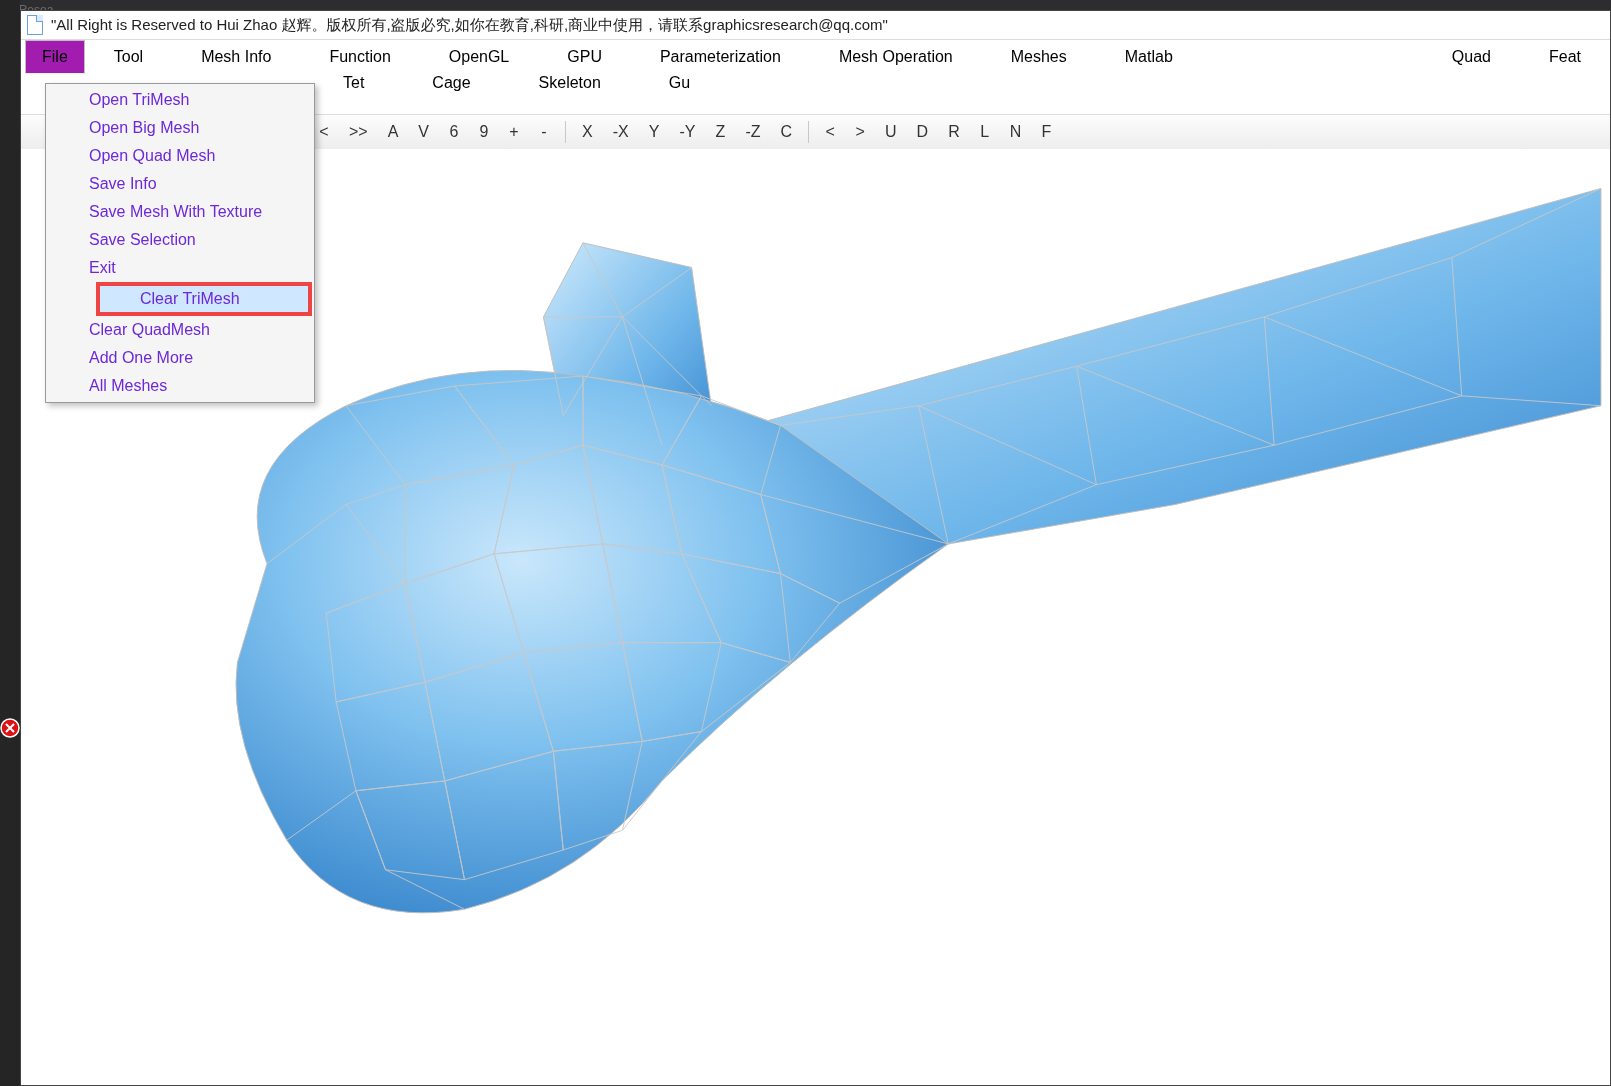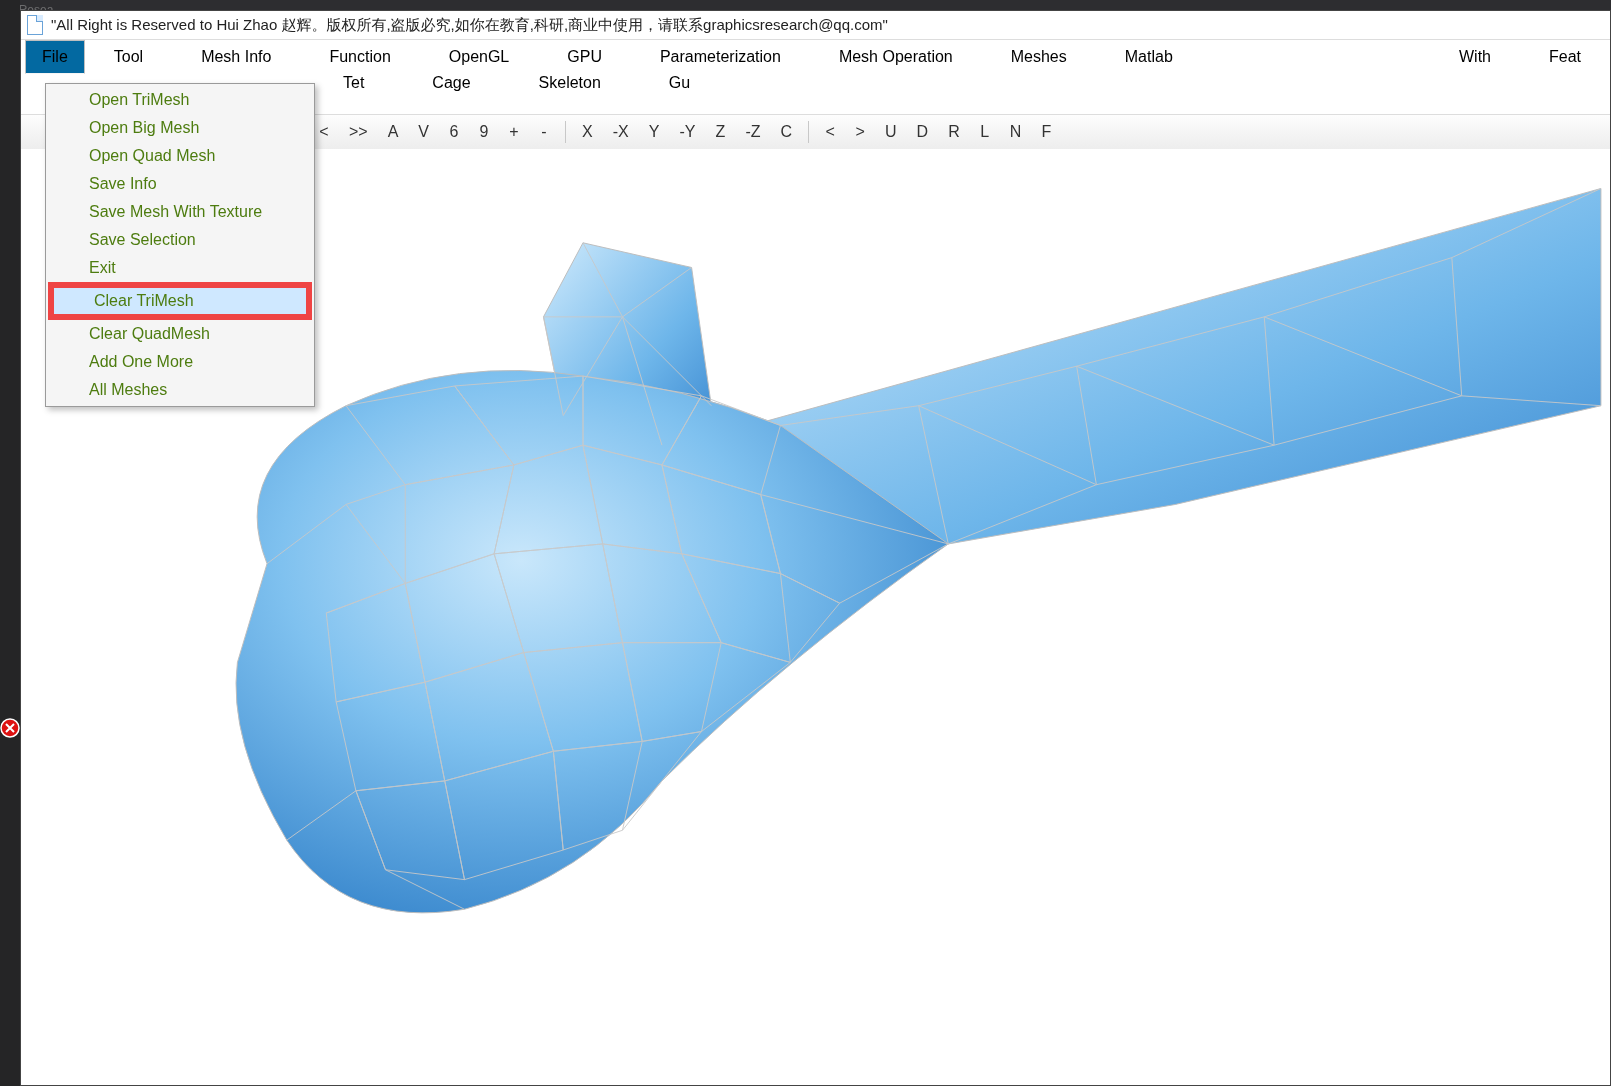--- a/index.html
+++ b/index.html
@@ -11,7 +11,7 @@
   .menubar{height:34px;background:#fff;display:flex;align-items:stretch;font-size:16px;}
   .menubar .mi{padding:0 28px;display:flex;align-items:center;cursor:default;border:1px solid transparent;white-space:nowrap;}
   .menubar .mi.first{padding:0 16px;margin-left:4px;}
-  .menubar .mi.active{background:#0369a1;border:1px solid #bfbfbf;border-bottom-color:#f5f5f5;position:relative;z-index:30;}
+  .menubar .mi.active{background:#a21caf;border:1px solid #bfbfbf;border-bottom-color:#f5f5f5;position:relative;z-index:30;}
   .secbar{height:40px;background:#fff;display:flex;align-items:flex-start;font-size:16px;position:relative;}
   .secbar .si{padding:0 34px;cursor:default;white-space:nowrap;}
   .toolbar{height:34px;background:linear-gradient(#fdfdfd,#ededed);border-top:1px solid #ddd;border-bottom:1px solid #ccc;display:flex;align-items:center;font-size:16px;color:#333;padding-left:288px;letter-spacing:0;}

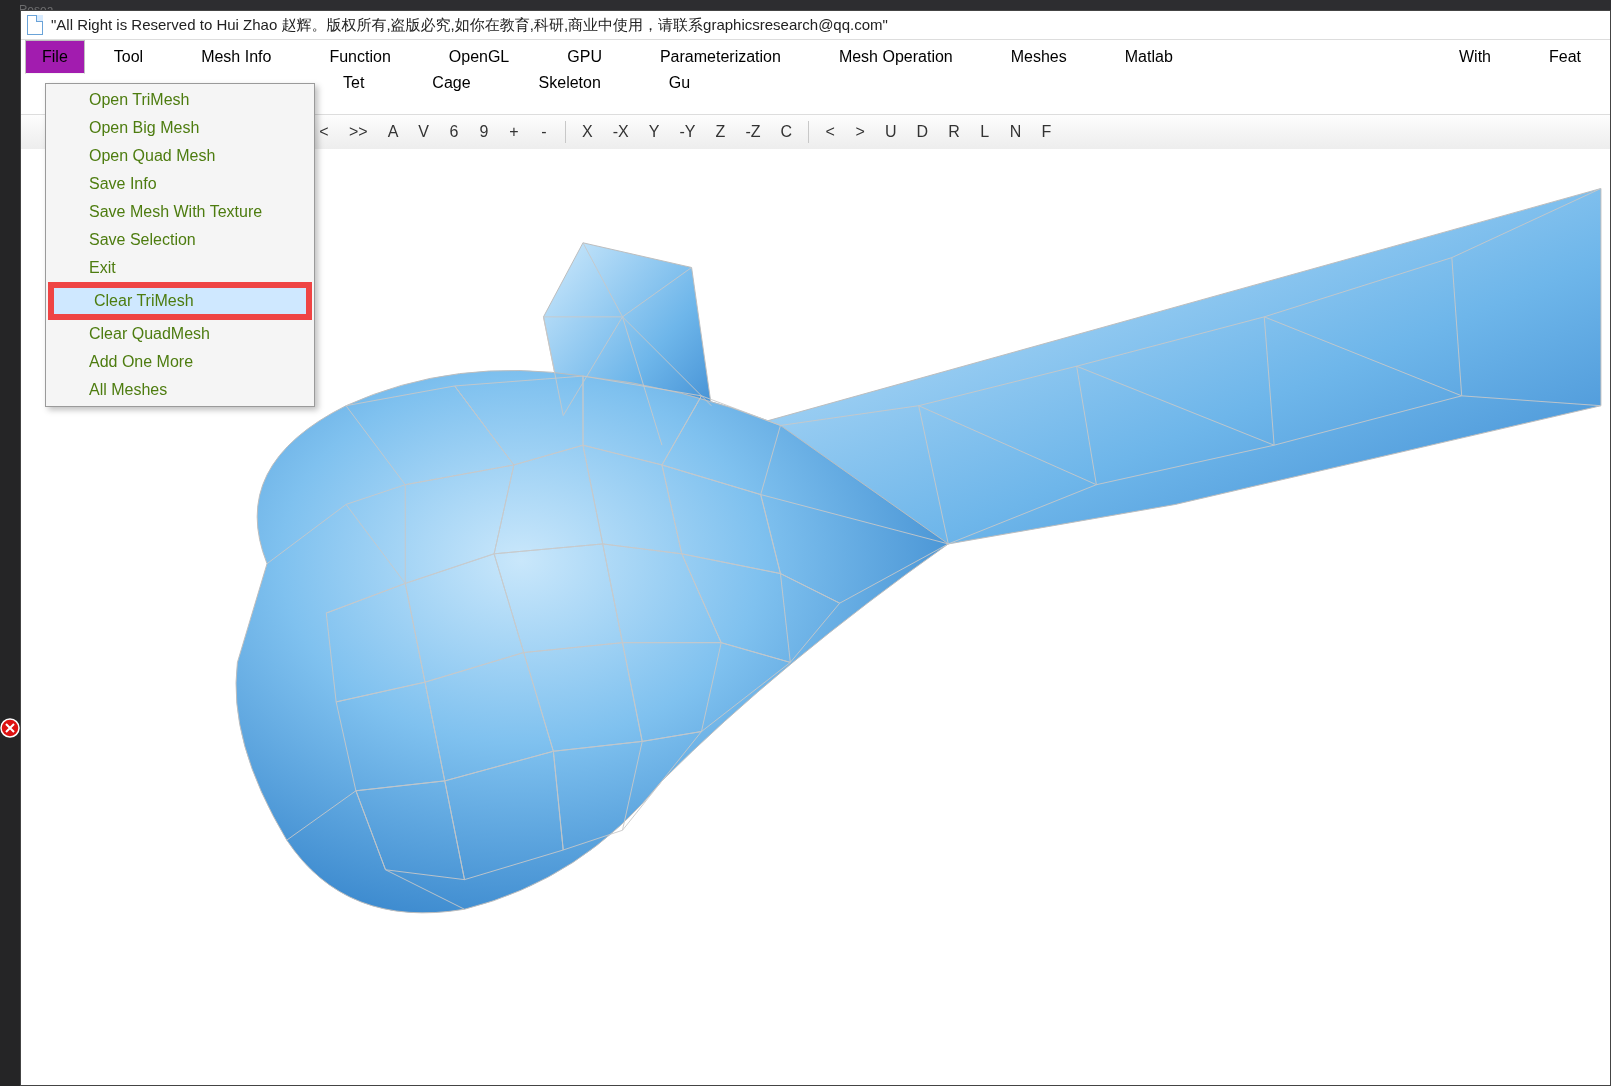--- a/index.html
+++ b/index.html
@@ -60,7 +60,7 @@
     <div class="mi">Mesh Operation</div>
     <div class="mi">Meshes</div>
     <div class="mi">Matlab</div>
-    <div class="mi" style="margin-left:auto">With</div>
+    <div class="mi" style="margin-left:auto">Quad</div>
     <div class="mi">Feat</div>
   </div>
 

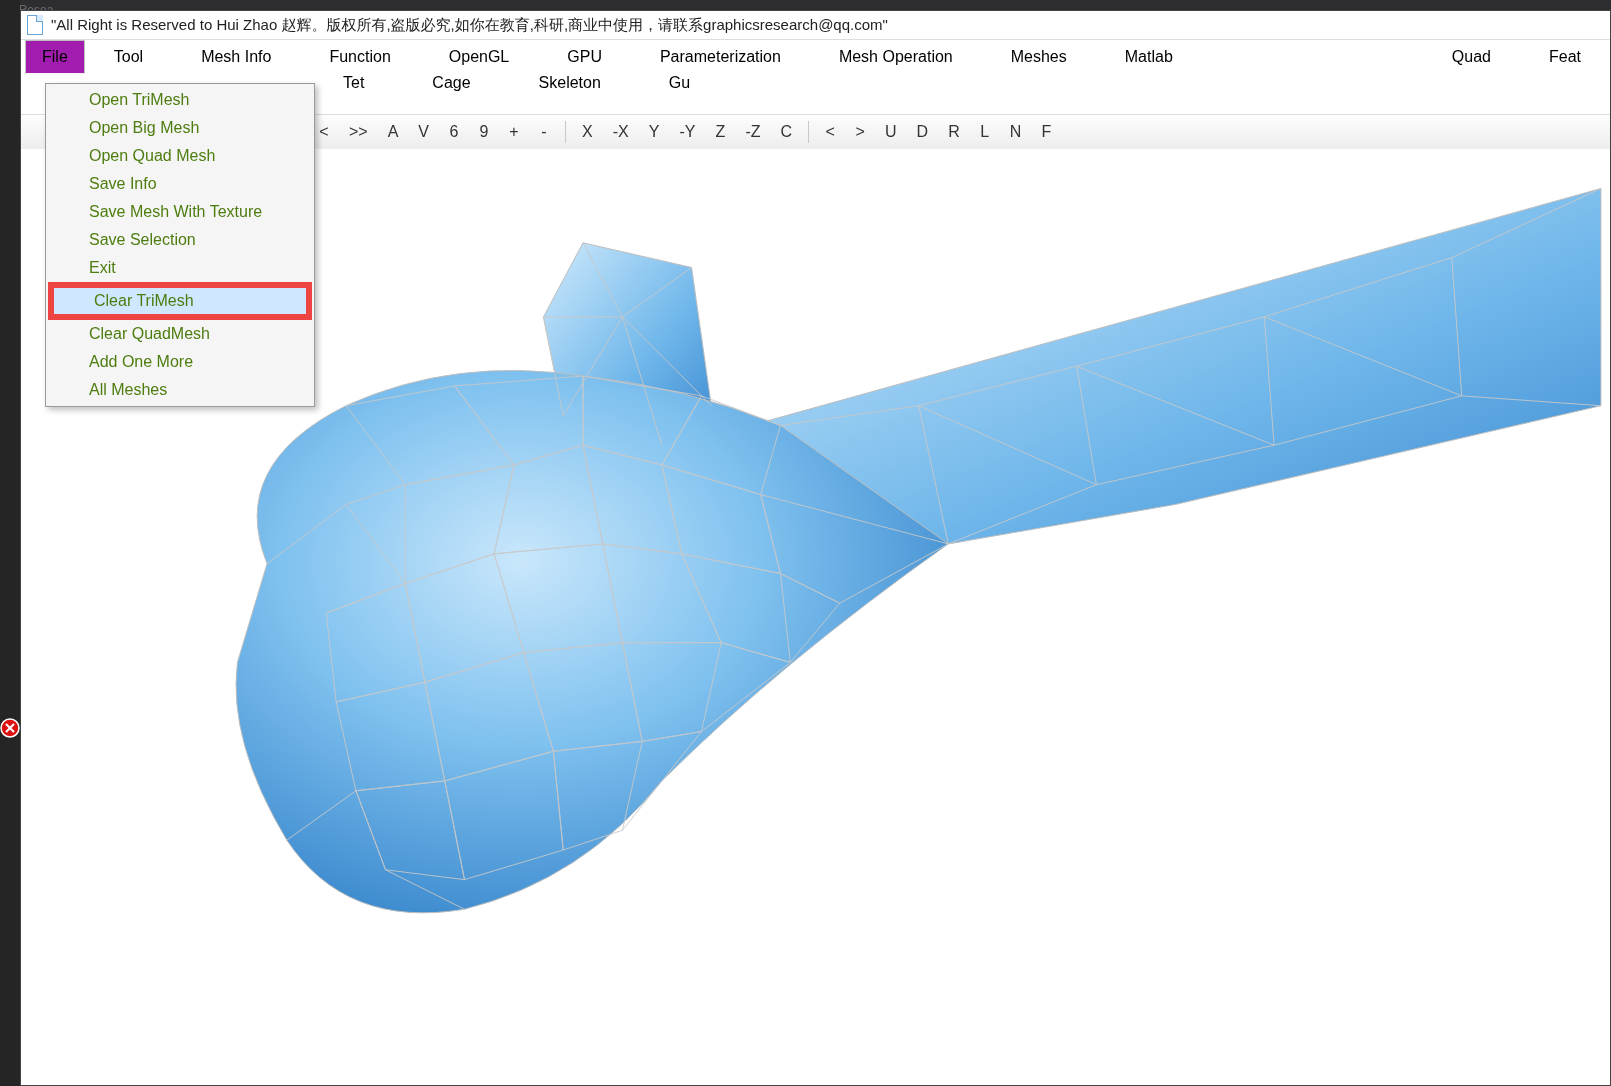--- a/index.html
+++ b/index.html
@@ -19,7 +19,7 @@
   .toolbar .sep{width:1px;height:22px;background:#c8c8c8;margin:0 6px;}
   .viewport{position:absolute;left:0;right:0;top:138px;bottom:0;background:#fff;overflow:hidden;}
   .dropdown{position:absolute;left:24px;top:72px;width:264px;background:#f5f5f5;border:1px solid #9a9a9a;box-shadow:3px 3px 6px rgba(0,0,0,.25);z-index:20;padding:2px;}
-  .dropdown .di{padding:4px 8px 4px 40px;font-size:16px;color:#4d7c0f;cursor:default;border:1px solid transparent;}
+  .dropdown .di{padding:4px 8px 4px 40px;font-size:16px;color:#6d28d9;cursor:default;border:1px solid transparent;}
   .dropdown .di.hl{background:#cfe8ff;border:6px solid #ef4444;}
   .leftgutter{position:absolute;left:0;top:0;width:20px;bottom:0;background:#252526;}
   .darktop{position:absolute;left:0;top:0;right:0;height:10px;background:#2d2d30;}

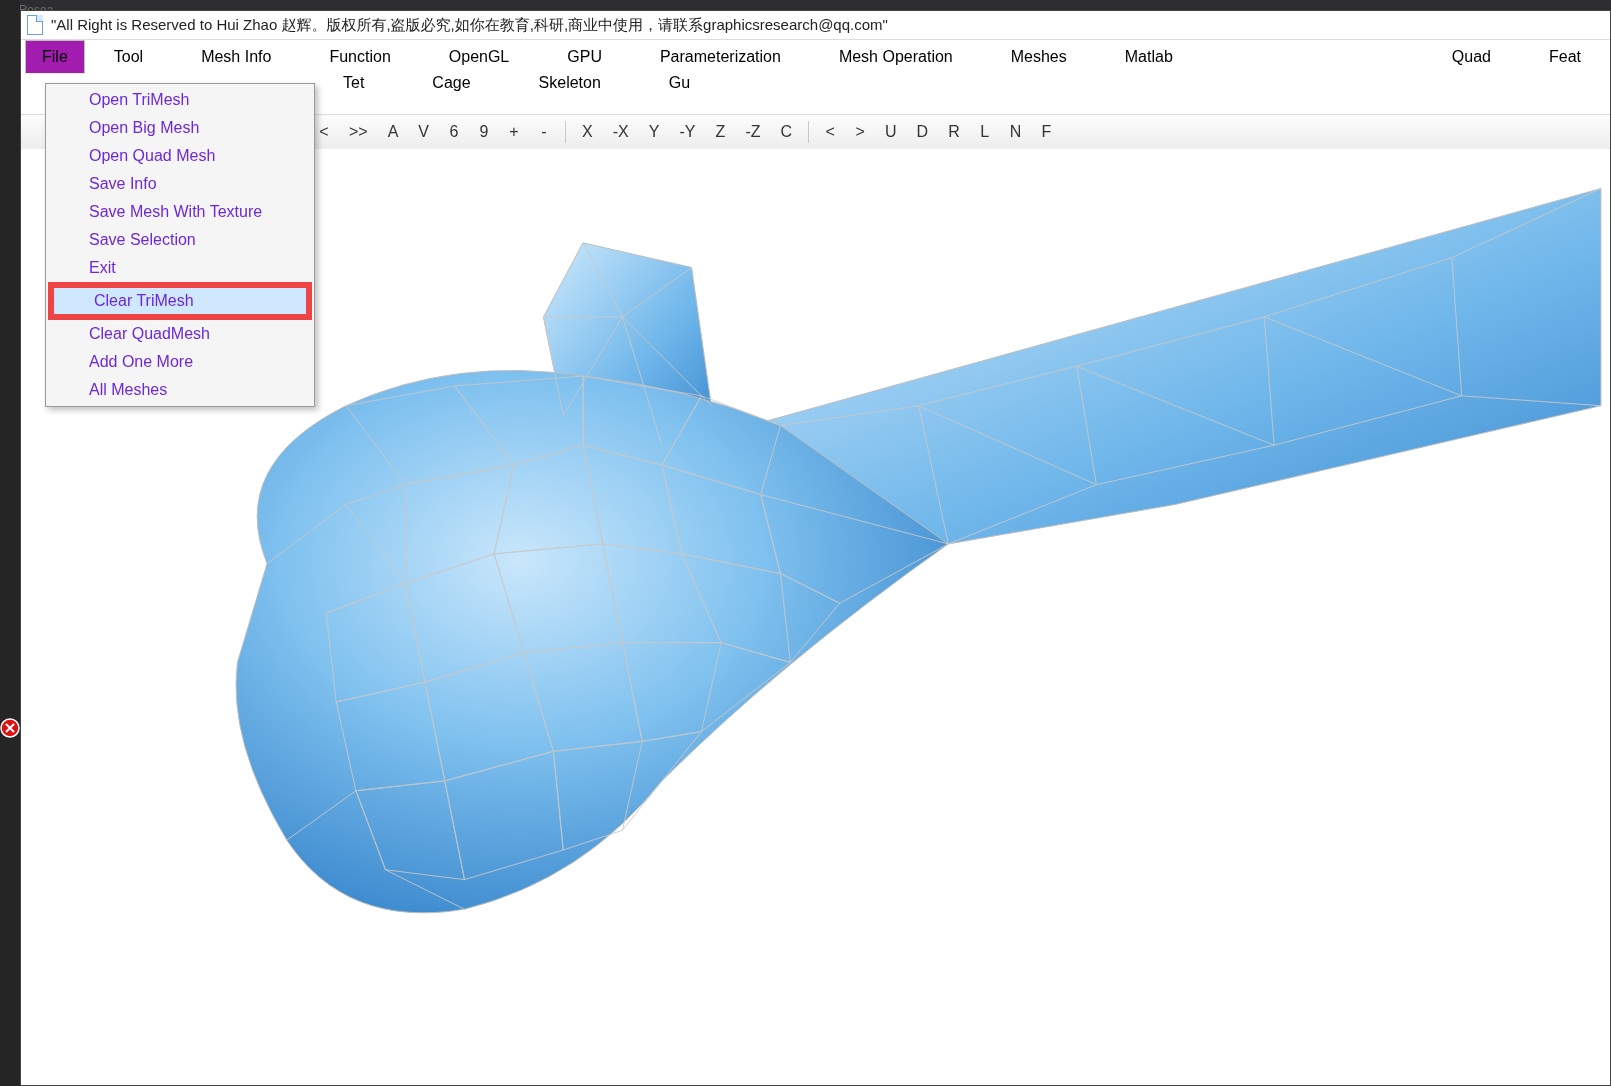--- a/index.html
+++ b/index.html
@@ -20,7 +20,7 @@
   .viewport{position:absolute;left:0;right:0;top:138px;bottom:0;background:#fff;overflow:hidden;}
   .dropdown{position:absolute;left:24px;top:72px;width:264px;background:#f5f5f5;border:1px solid #9a9a9a;box-shadow:3px 3px 6px rgba(0,0,0,.25);z-index:20;padding:2px;}
   .dropdown .di{padding:4px 8px 4px 40px;font-size:16px;color:#6d28d9;cursor:default;border:1px solid transparent;}
-  .dropdown .di.hl{background:#cfe8ff;border:6px solid #ef4444;}
+  .dropdown .di.hl{background:#cfe8ff;border:4px solid #ef4444;margin-left:48px;}
   .leftgutter{position:absolute;left:0;top:0;width:20px;bottom:0;background:#252526;}
   .darktop{position:absolute;left:0;top:0;right:0;height:10px;background:#2d2d30;}
   .darktop span{color:#ccc;font-size:12px;opacity:.4;margin-left:4px;}

